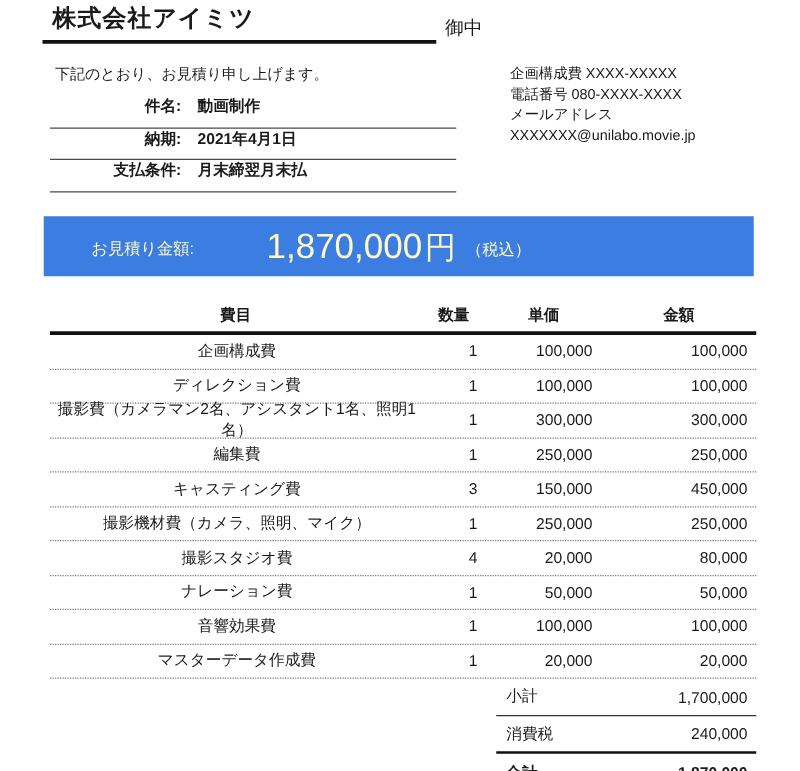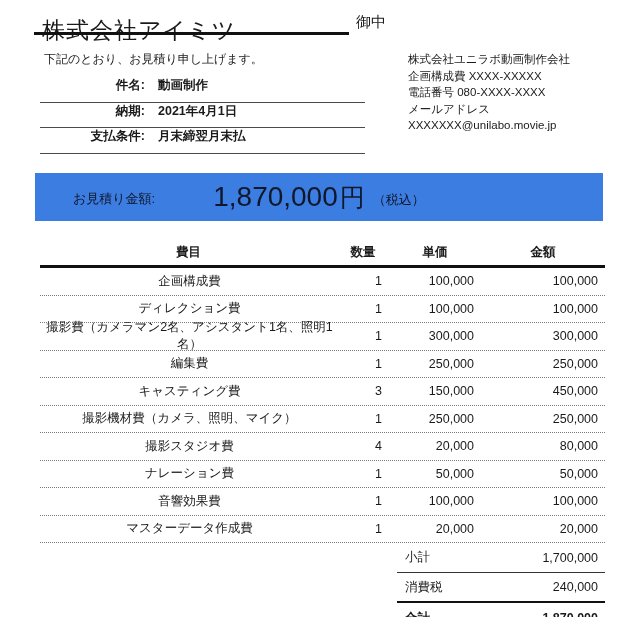--- a/index.html
+++ b/index.html
@@ -15,8 +15,8 @@
 
   
   .recipient-name {
-    position:absolute; left:42px; top:15px;
-    font-size:23px; font-weight:normal; letter-spacing:1px;
+    position:absolute; left:42px; top:2px;
+    font-size:19px; font-weight:bold; letter-spacing:1px;
   }
   .title-underline {
     position:absolute; left:34px; top:32px; width:315px; height:3px; background:#111;

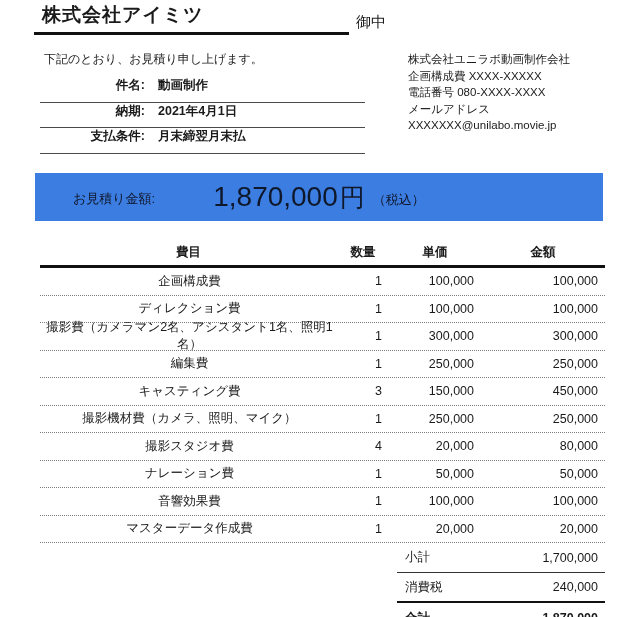--- a/index.html
+++ b/index.html
@@ -109,7 +109,6 @@
   </div>
 
   <div class="issuer">
-    <div>株式会社ユニラボ動画制作会社</div>
     <div>企画構成費 XXXX-XXXXX</div>
     <div>電話番号 080-XXXX-XXXX</div>
     <div>メールアドレス</div>

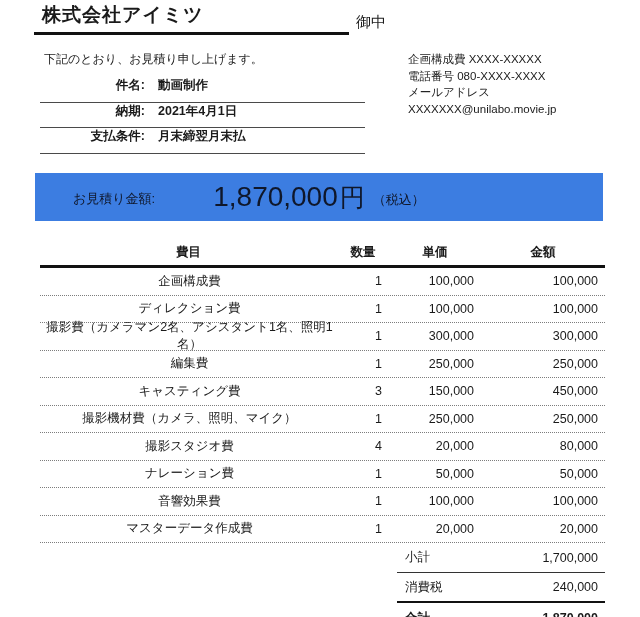--- a/index.html
+++ b/index.html
@@ -42,7 +42,7 @@
   
   .banner {
     position:absolute; left:35px; top:173px; width:568px; height:48px;
-    background:#3c7de1; color:#0f172a;
+    background:#3c7de1; color:#fef9c3;
   }
   .banner-label { position:absolute; left:38px; top:17px; font-size:13px; }
   .banner-amount-group {

